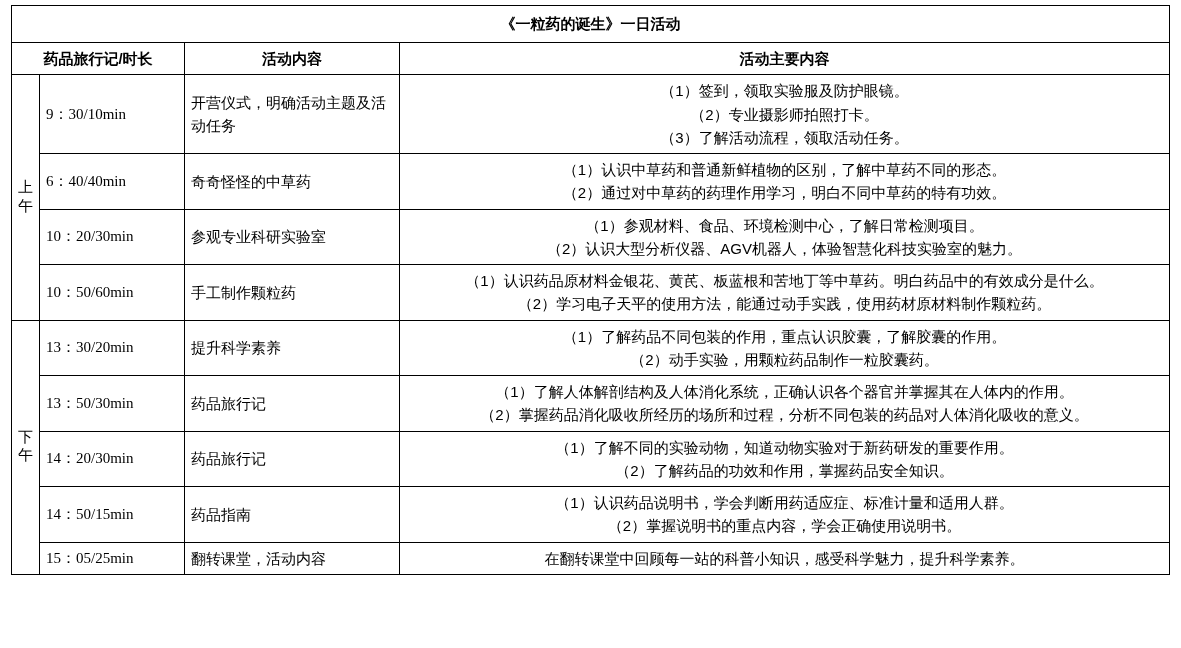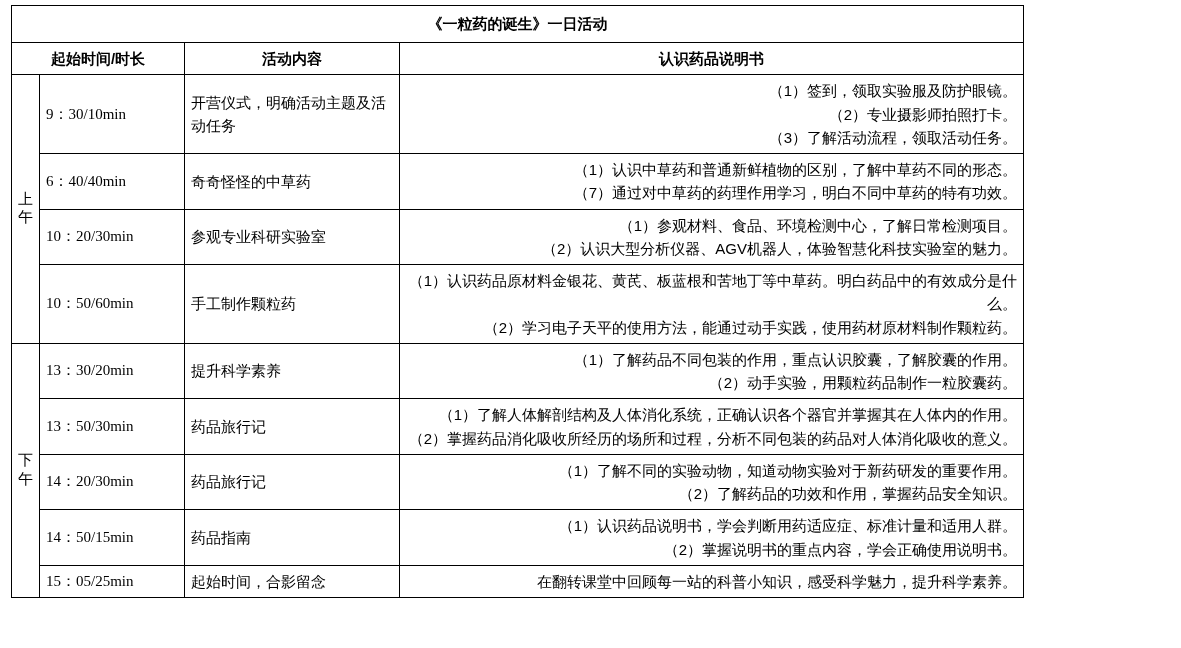--- a/index.html
+++ b/index.html
@@ -22,7 +22,7 @@
   table.schedule {
     border-collapse: collapse;
     table-layout: fixed;
-    width: 1013px;
+    width: 1159px;
     margin: 5px 11px 0 11px;
   }
   table.schedule td {

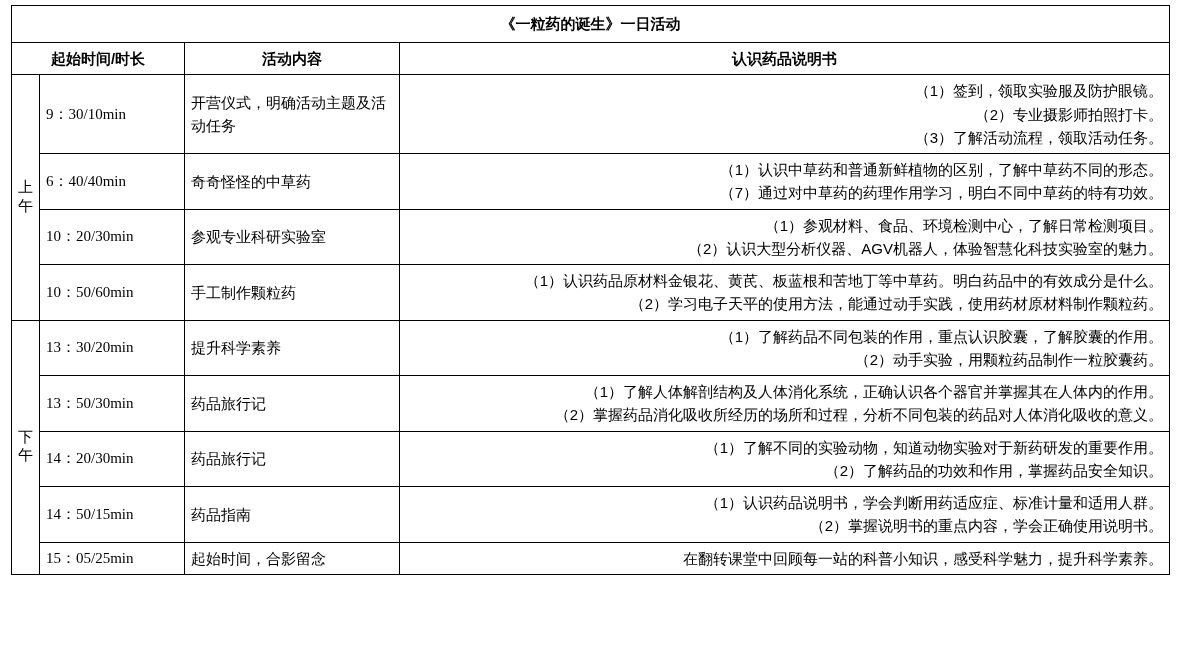--- a/index.html
+++ b/index.html
@@ -93,7 +93,7 @@
         <td class="title-cell" colspan="4">《一粒药的诞生》一日活动</td>
       </tr>
       <tr>
-        <td class="head-cell" colspan="2">起始时间/时长</td>
+        <td class="head-cell" colspan="2">药品旅行记/时长</td>
         <td class="head-cell">活动内容</td>
         <td class="head-cell">认识药品说明书</td>
       </tr>

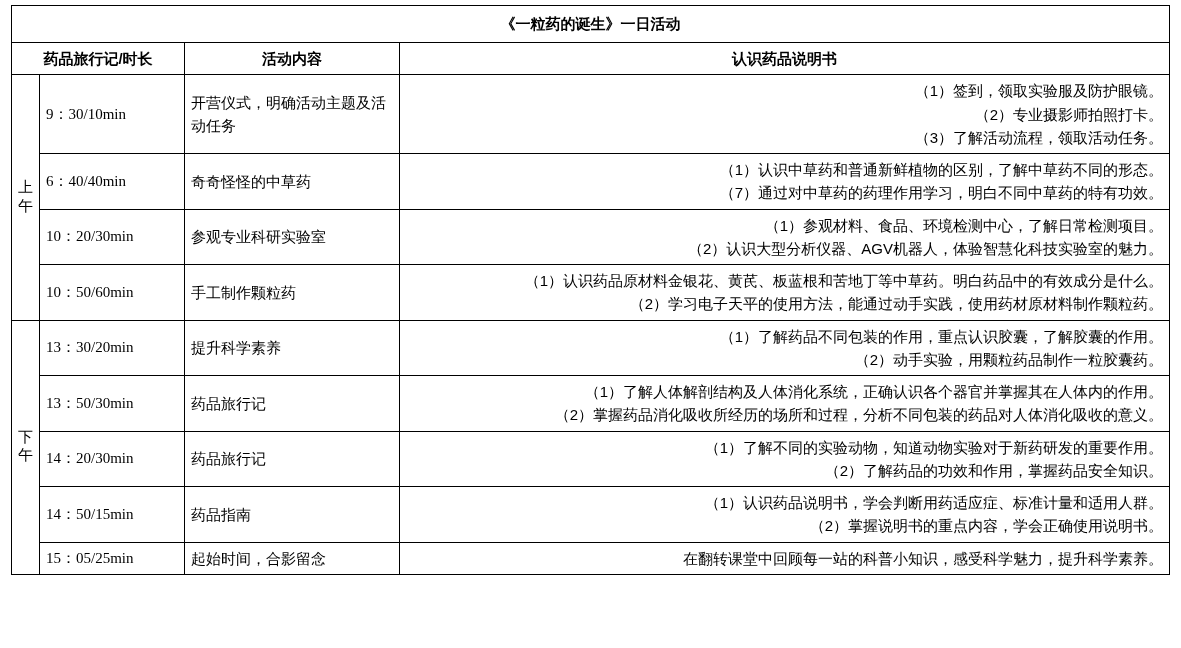--- a/index.html
+++ b/index.html
@@ -95,7 +95,7 @@
       <tr>
         <td class="head-cell" colspan="2">药品旅行记/时长</td>
         <td class="head-cell">活动内容</td>
-        <td class="head-cell">认识药品说明书</td>
+        <td class="head-cell">活动主要内容</td>
       </tr>
 
       <tr>

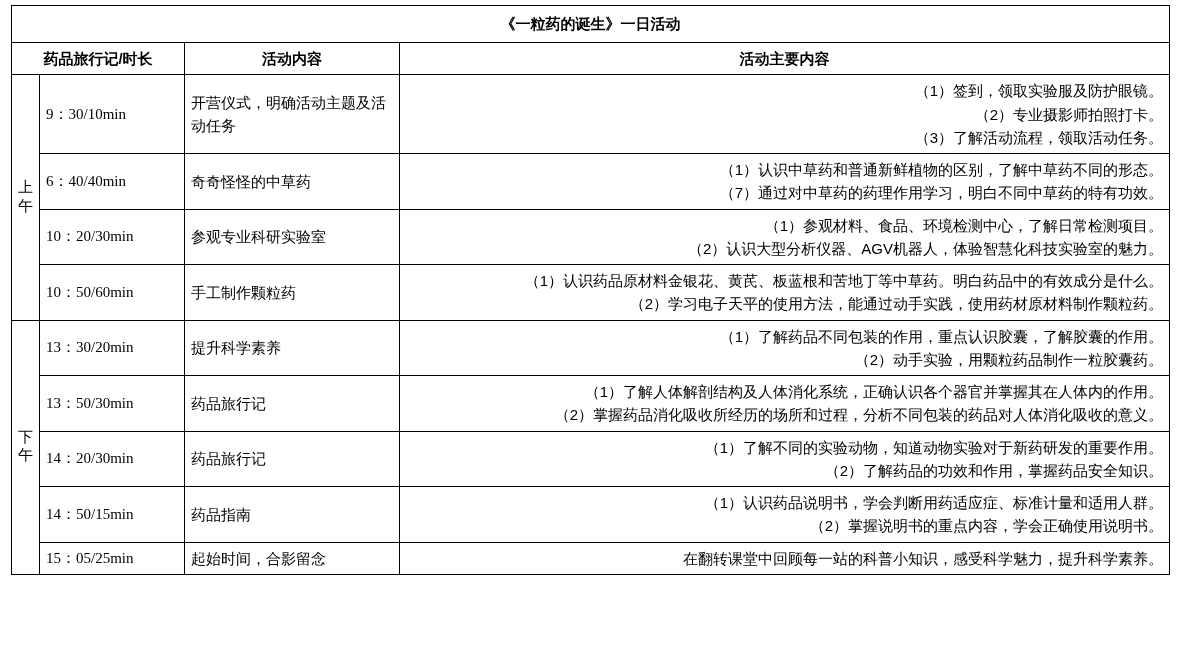--- a/index.html
+++ b/index.html
@@ -67,7 +67,7 @@
     line-height: 1.7;
   }
   .detail-cell {
-    text-align: right;
+    text-align: center;
     font-size: 15px;
     line-height: 1.65;
     padding-left: 8px;

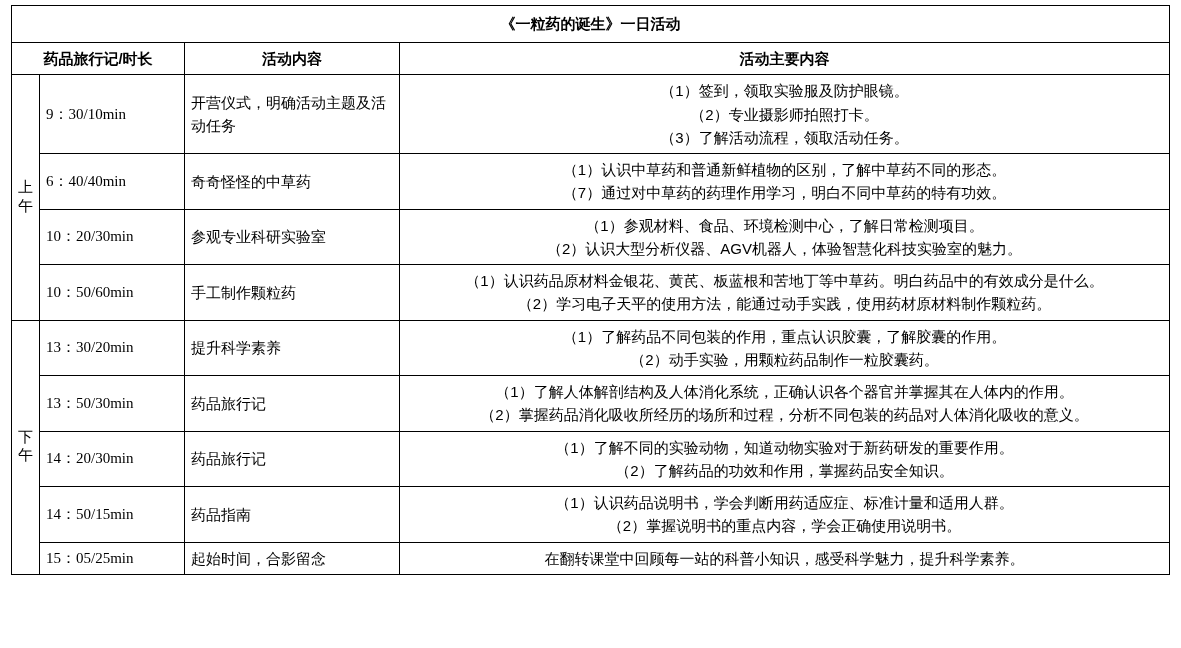--- a/index.html
+++ b/index.html
@@ -116,7 +116,7 @@
         <td class="activity-cell">奇奇怪怪的中草药</td>
         <td class="detail-cell">
           <span class="line">（1）认识中草药和普通新鲜植物的区别，了解中草药不同的形态。</span>
-          <span class="line">（7）通过对中草药的药理作用学习，明白不同中草药的特有功效。</span>
+          <span class="line">（2）通过对中草药的药理作用学习，明白不同中草药的特有功效。</span>
         </td>
       </tr>
 

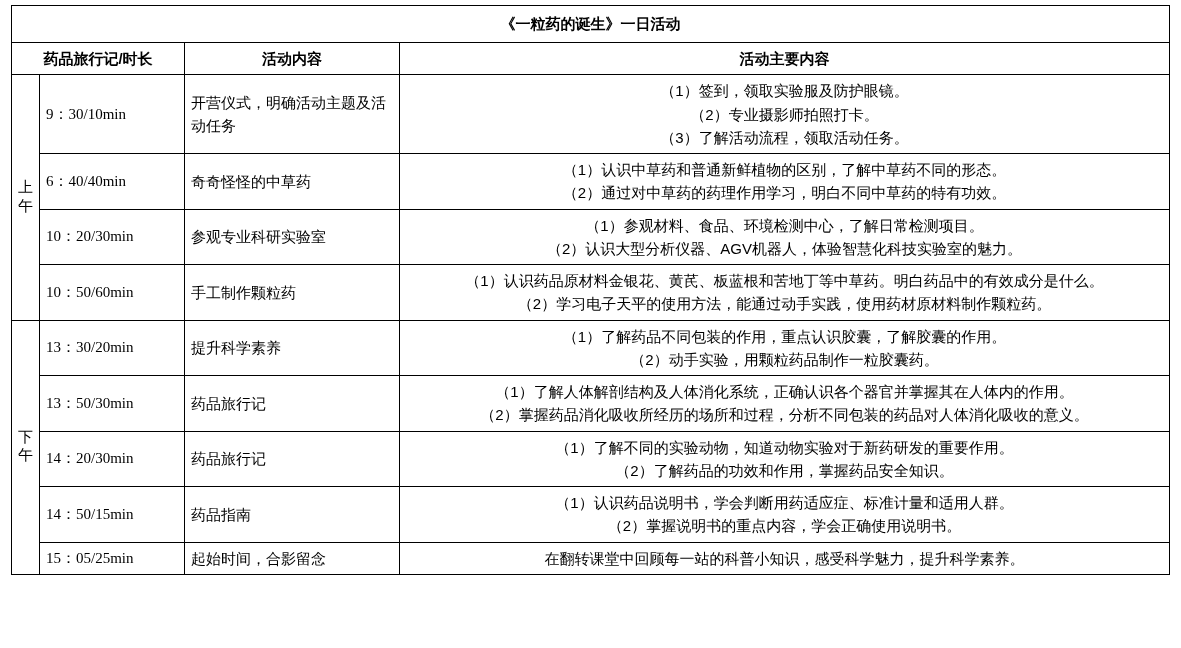--- a/index.html
+++ b/index.html
@@ -179,7 +179,7 @@
 
       <tr>
         <td class="time-cell">15：05/25min</td>
-        <td class="activity-cell">起始时间，合影留念</td>
+        <td class="activity-cell">翻转课堂，活动内容</td>
         <td class="detail-cell">
           <span class="line">在翻转课堂中回顾每一站的科普小知识，感受科学魅力，提升科学素养。</span>
         </td>

